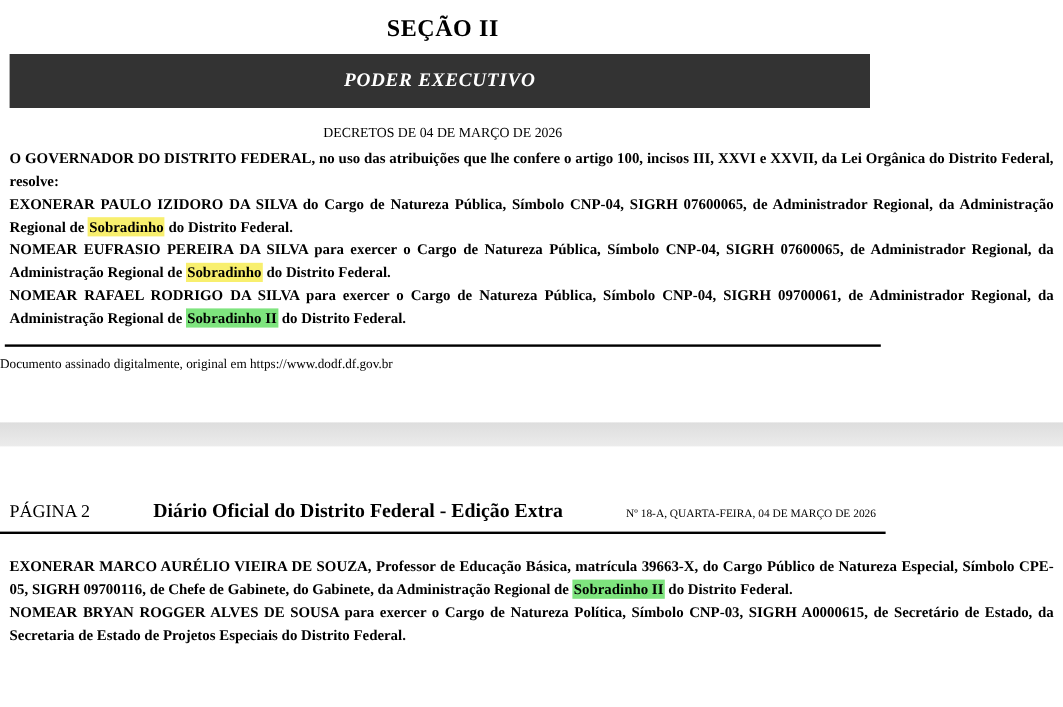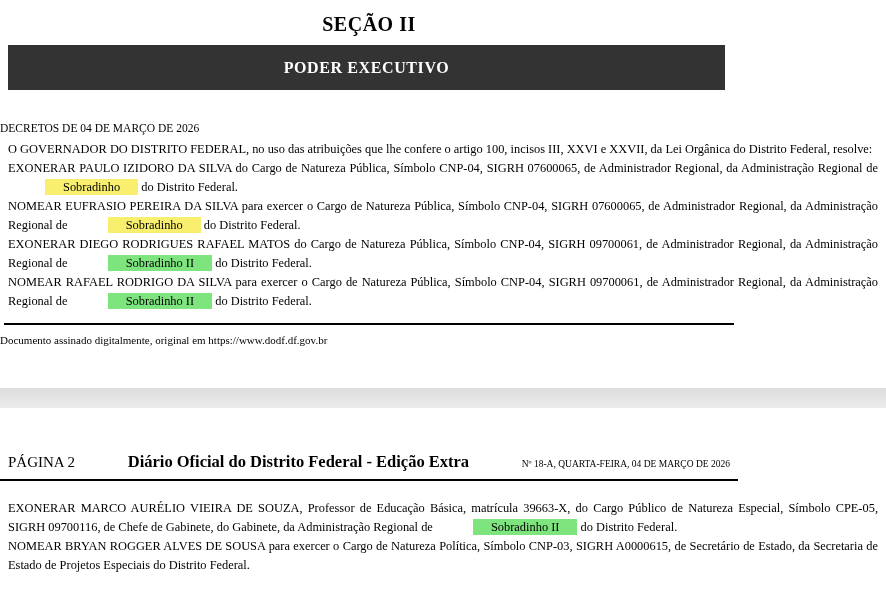--- a/index.html
+++ b/index.html
@@ -36,6 +36,7 @@
     font-weight: bold;
     font-size: 16px;
     letter-spacing: 0.6px;
+    font-style: italic;
   }
 
   .decree-heading {

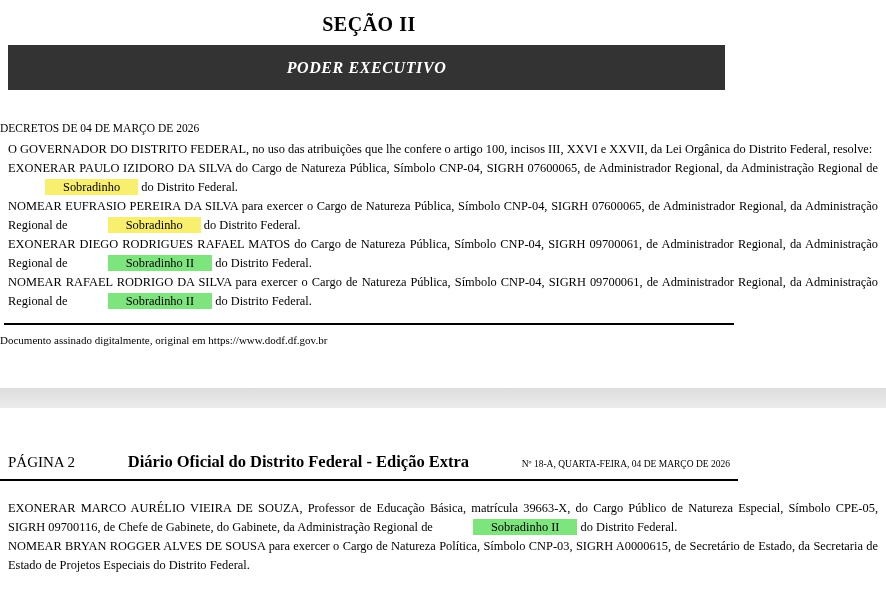--- a/index.html
+++ b/index.html
@@ -40,8 +40,8 @@
   }
 
   .decree-heading {
-    margin-top: 32px;
-    text-align: left;
+    margin-top: 15px;
+    text-align: center;
     font-size: 11.5px;
   }
 

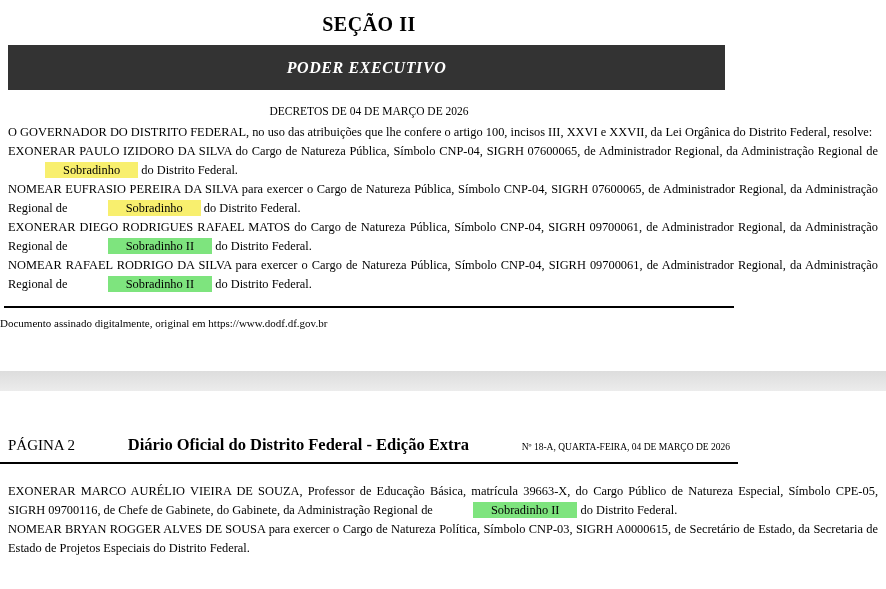--- a/index.html
+++ b/index.html
@@ -52,7 +52,7 @@
     line-height: 19px;
     text-align: justify;
   }
-  .content p { margin: 0; }
+  .content p { margin: 0; font-weight: bold; }
 
   .hl { padding: 1px 18px; margin-left: 37px; }
   .hl-yellow { background: var(--hl-yellow, #f8ef6e); }

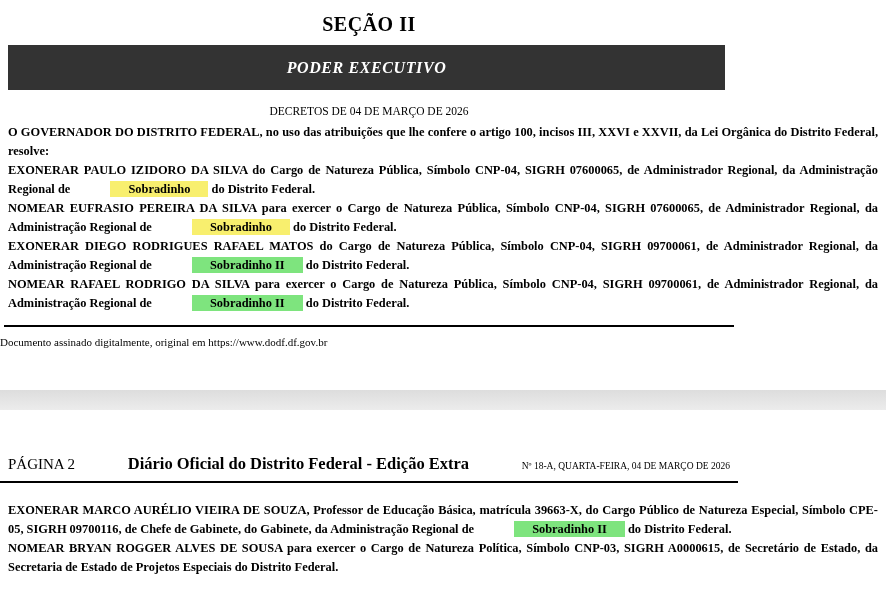--- a/index.html
+++ b/index.html
@@ -54,7 +54,7 @@
   }
   .content p { margin: 0; font-weight: bold; }
 
-  .hl { padding: 1px 18px; margin-left: 37px; }
+  .hl { padding: 1px 1px; }
   .hl-yellow { background: var(--hl-yellow, #f8ef6e); }
   .hl-green  { background: var(--hl-green, #7ee47e); }
 

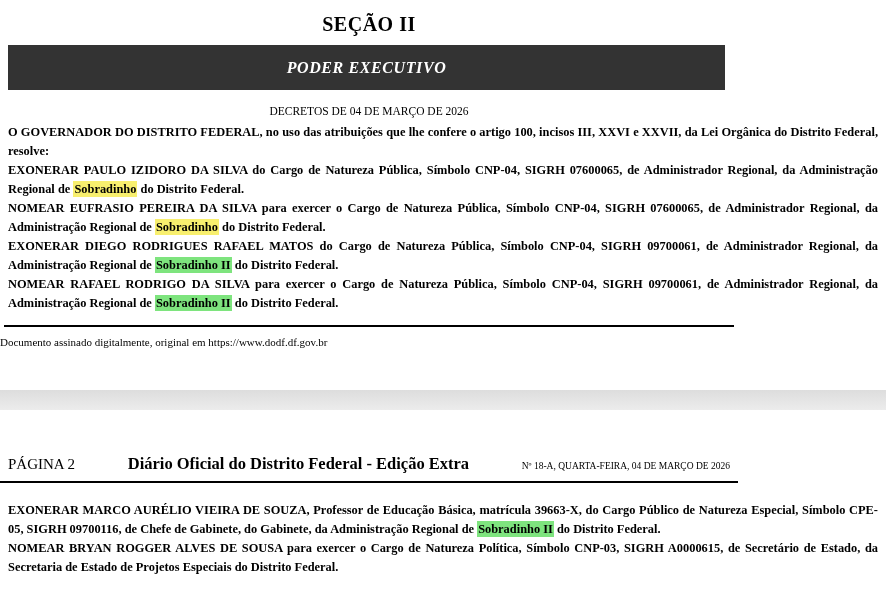--- a/index.html
+++ b/index.html
@@ -106,7 +106,6 @@
         <p><span>O GOVERNADOR DO DISTRITO FEDERAL, no uso das atribuições que lhe confere o artigo 100, incisos III, XXVI e XXVII, da Lei Orgânica do Distrito Federal, resolve:</span></p>
         <p><span>EXONERAR PAULO IZIDORO DA SILVA do Cargo de Natureza Pública, Símbolo CNP-04, SIGRH 07600065, de Administrador Regional, da Administração Regional de </span><span class="hl hl-yellow">Sobradinho</span><span> do Distrito Federal.</span></p>
         <p><span>NOMEAR EUFRASIO PEREIRA DA SILVA para exercer o Cargo de Natureza Pública, Símbolo CNP-04, SIGRH 07600065, de Administrador Regional, da Administração Regional de </span><span class="hl hl-yellow">Sobradinho</span><span> do Distrito Federal.</span></p>
-        <p><span>EXONERAR DIEGO RODRIGUES RAFAEL MATOS do Cargo de Natureza Pública, Símbolo CNP-04, SIGRH 09700061, de Administrador Regional, da Administração Regional de </span><span class="hl hl-green">Sobradinho II</span><span> do Distrito Federal.</span></p>
         <p><span>NOMEAR RAFAEL RODRIGO DA SILVA para exercer o Cargo de Natureza Pública, Símbolo CNP-04, SIGRH 09700061, de Administrador Regional, da Administração Regional de </span><span class="hl hl-green">Sobradinho II</span><span> do Distrito Federal.</span></p>
       </div>
 

